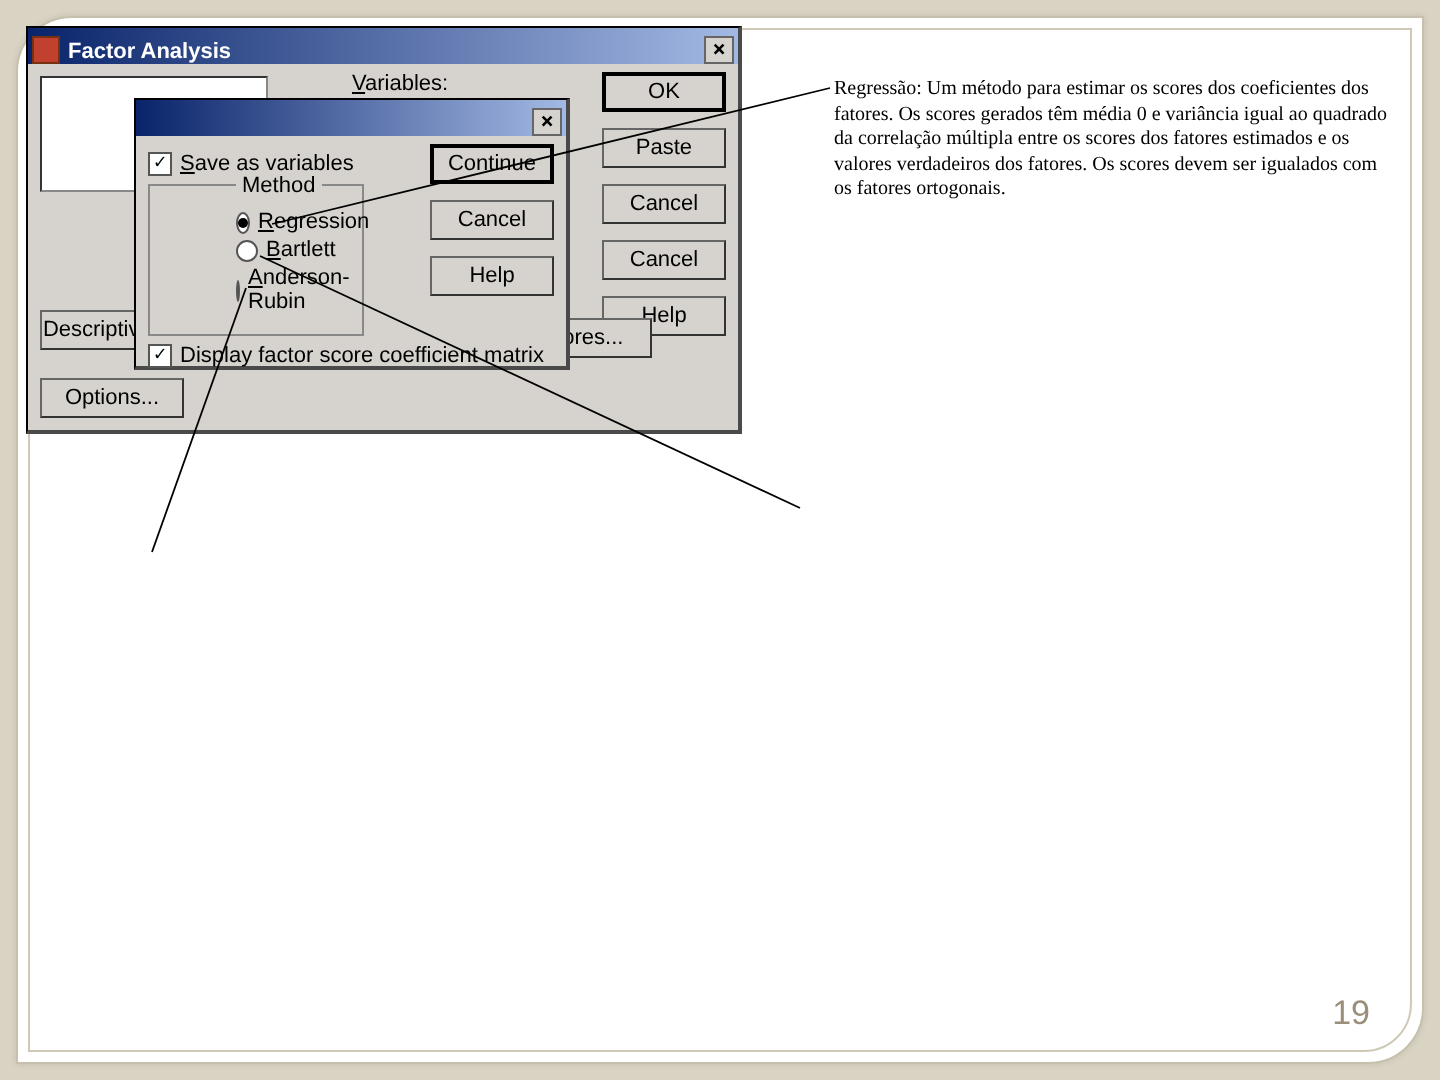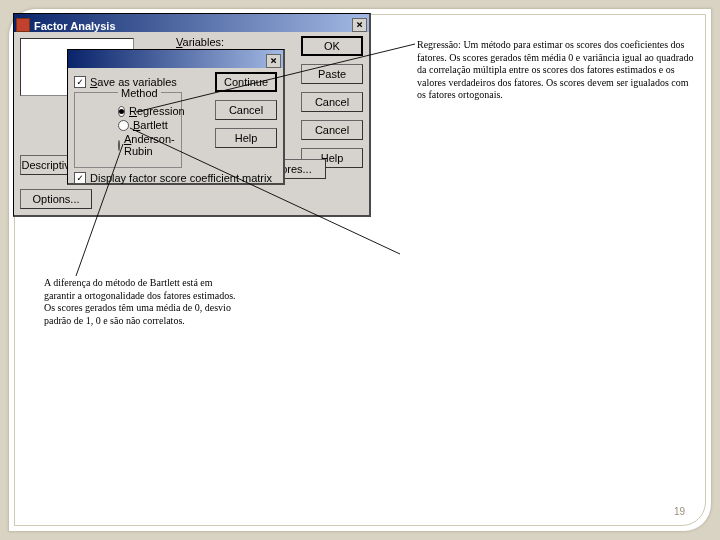--- a/index.html
+++ b/index.html
@@ -123,7 +123,6 @@
   </div>
 
   <div class="text-block text-r1">Regressão: Um método para estimar os scores dos coeficientes dos fatores. Os scores gerados têm média 0 e variância igual ao quadrado da correlação múltipla entre os scores dos fatores estimados e os valores verdadeiros dos fatores. Os scores devem ser igualados com os fatores ortogonais.</div>
-  <div class="text-block text-l">A diferença do método de Bartlett está em garantir a ortogonalidade dos fatores estimados. Os scores gerados têm uma média de 0, desvio padrão de 1, 0 e são não correlatos.</div>
 
   <span class="page-num">19</span>
 </div>

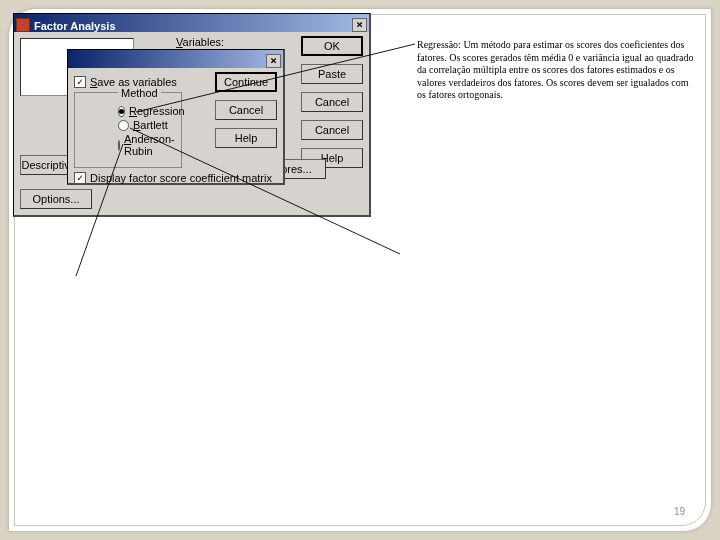--- a/index.html
+++ b/index.html
@@ -44,7 +44,7 @@
   .text-r1 { top:30px; left:408px; width:280px; }
   .text-r2 { top:236px; left:396px; width:280px; }
   .text-l  { top:268px; left:35px; width:200px; }
-  .page-num { position:absolute; bottom:14px; right:26px; color:#9a8f7a; font-family:Arial,sans-serif; font-size:10px; }
+  .page-num { position:absolute; bottom:14px; right:26px; color:#9a8f7a; font-family:Arial,sans-serif; font-size:17px; }
 
   .svg-lines { position:absolute; top:0; left:0; width:720px; height:540px; pointer-events:none; }
 </style>

